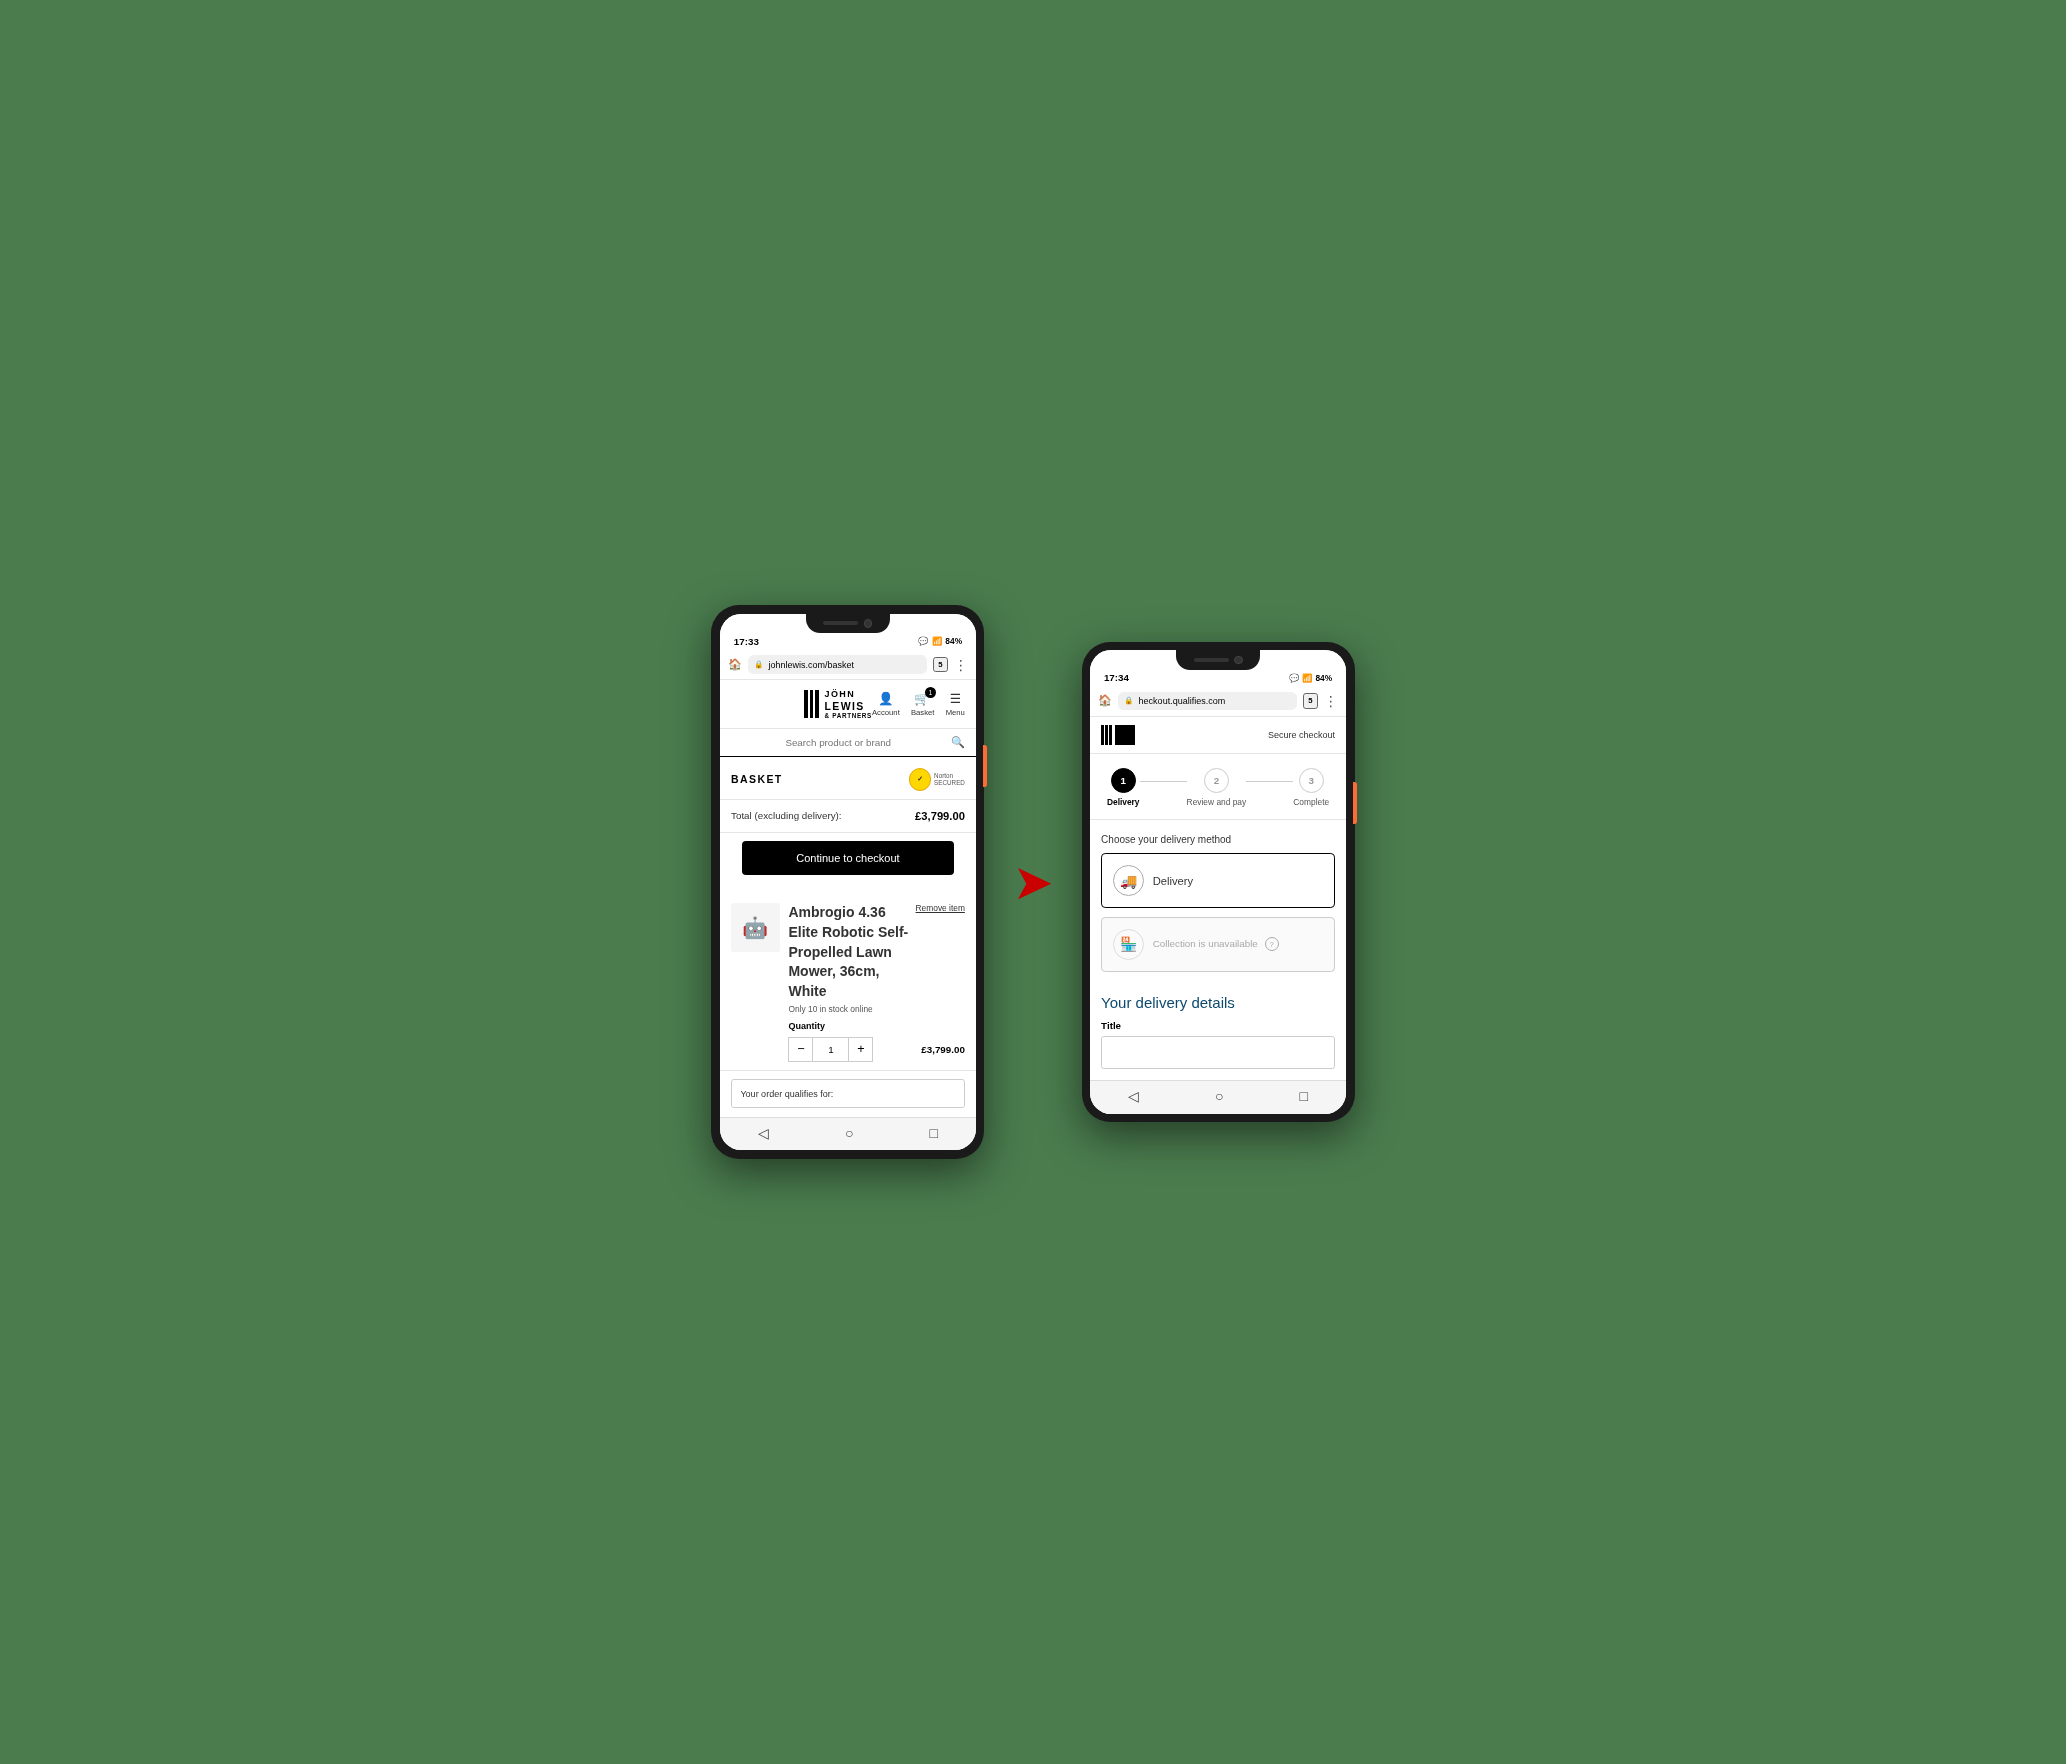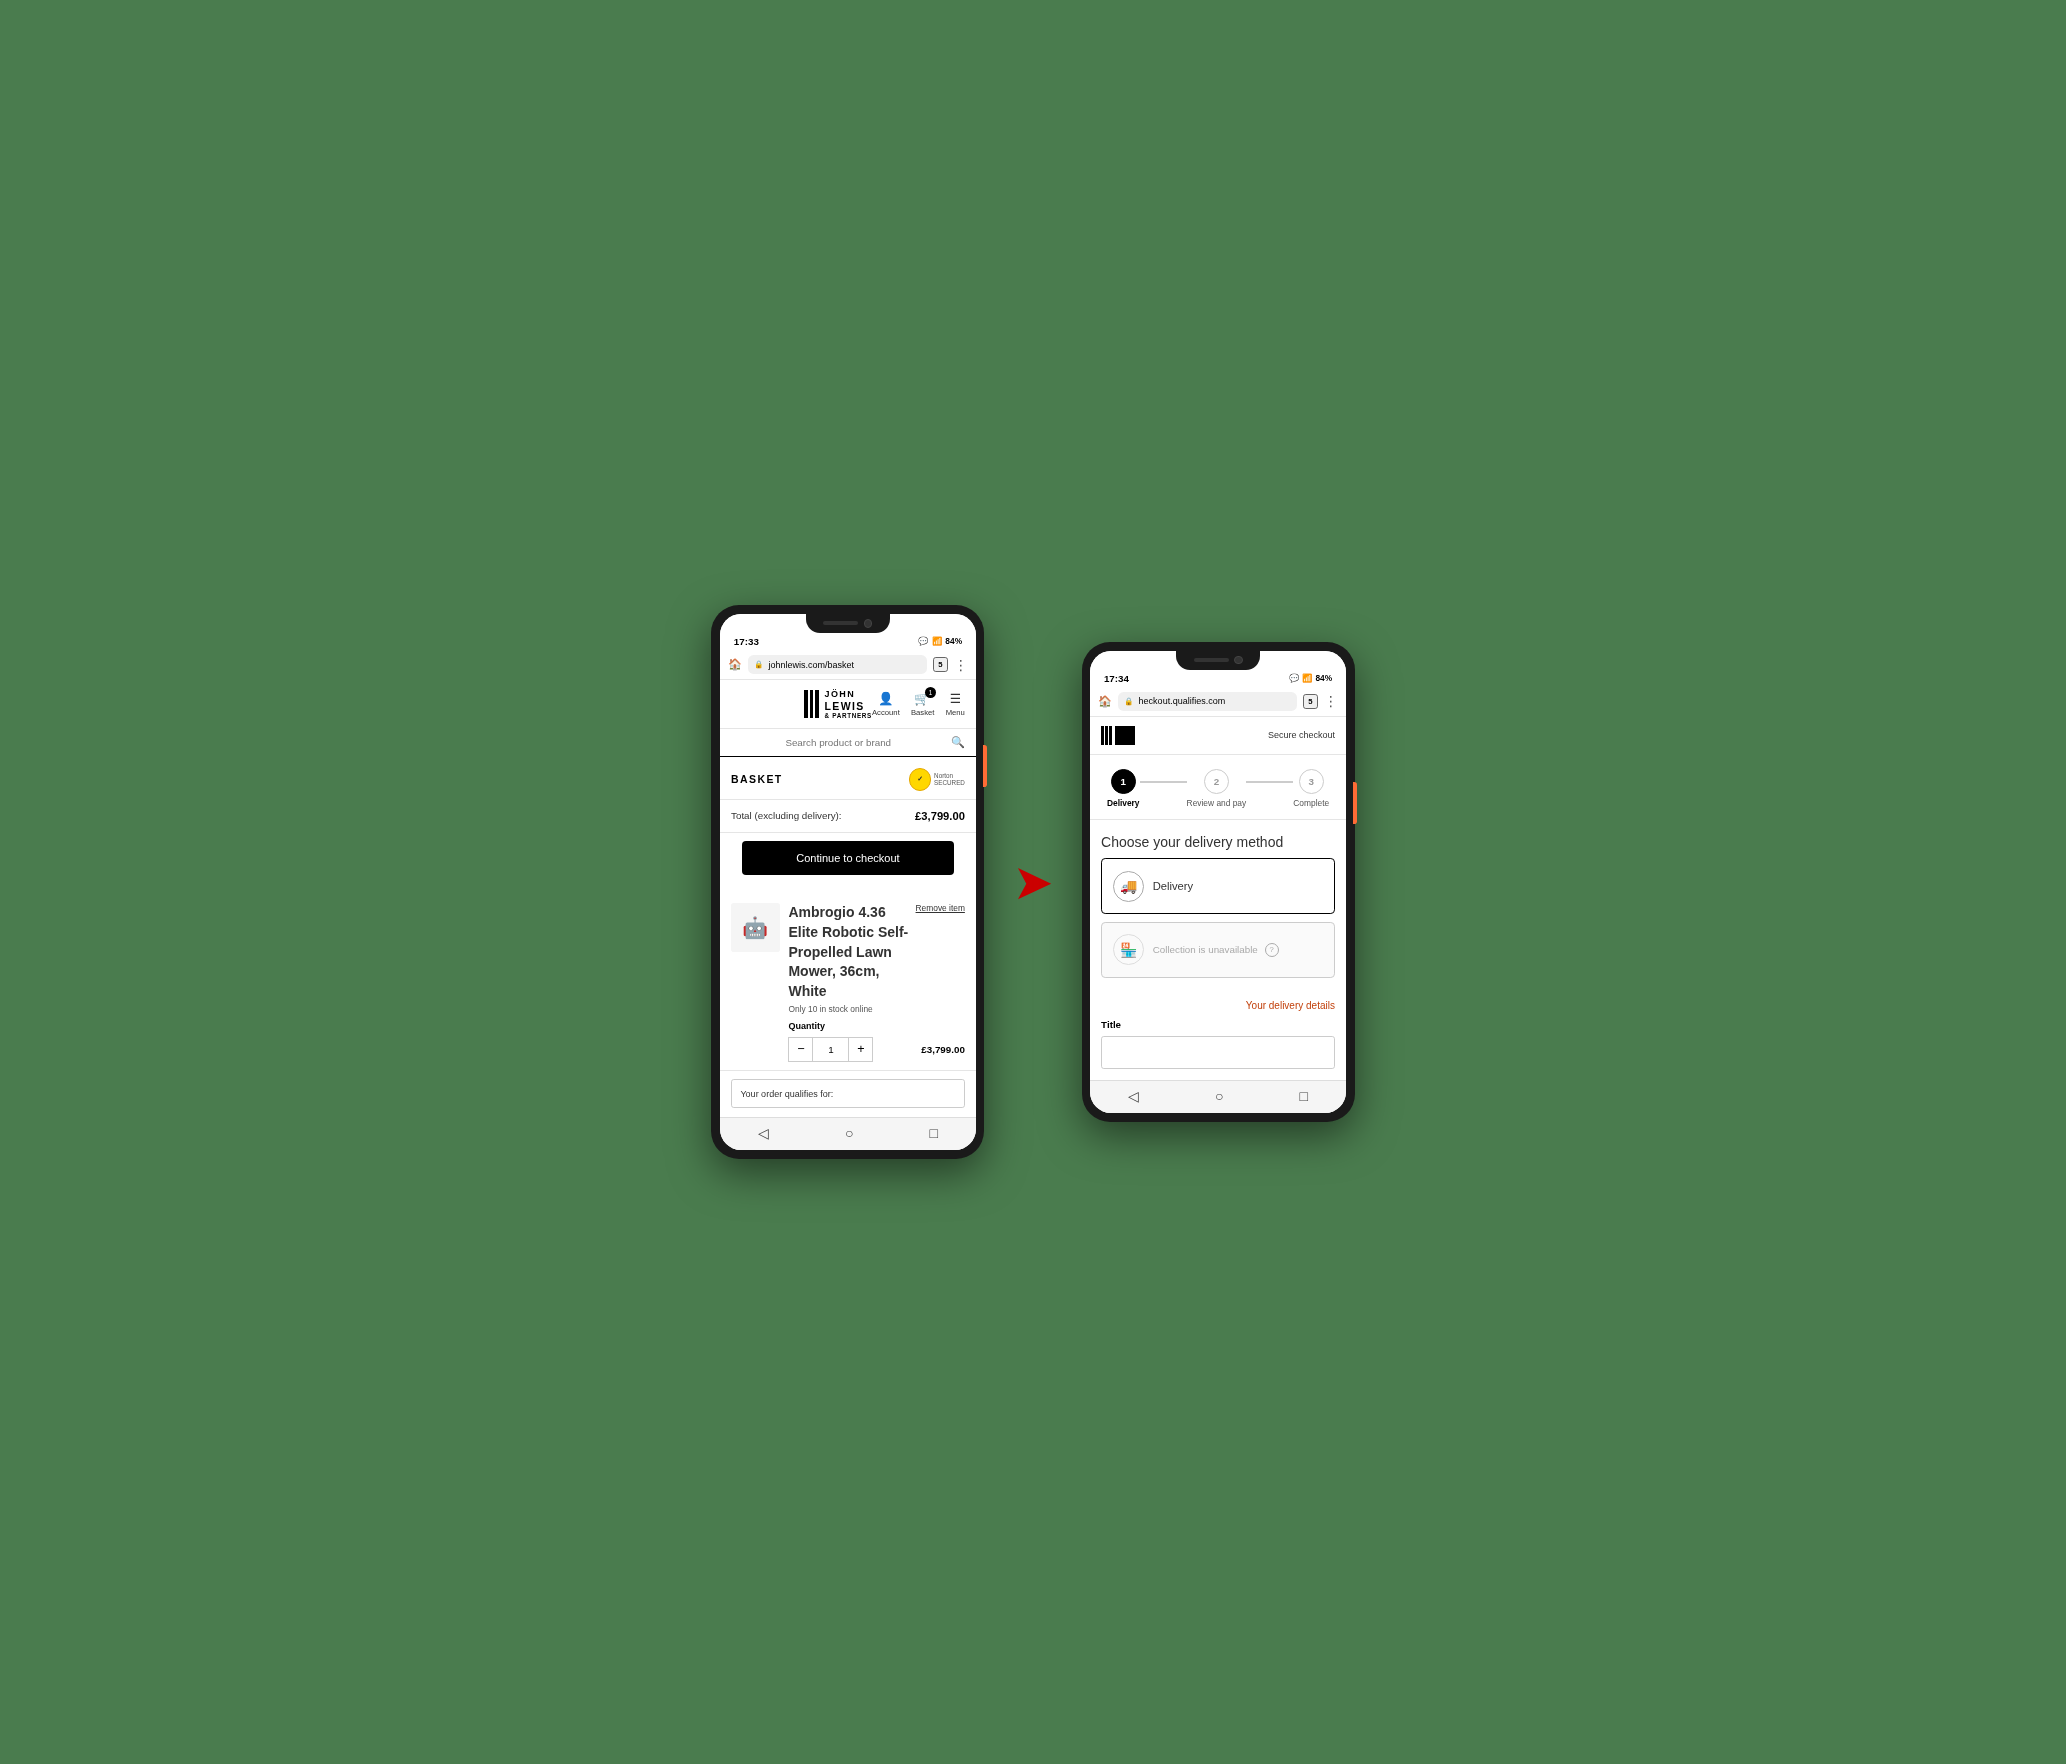--- a/index.html
+++ b/index.html
@@ -309,7 +309,7 @@
     
     .section-title {
       padding: 14px 11.2px 8.4px;
-      font-size: 14px;
+      font-size: 10px;
       color: #333;
     }
     .delivery-option {

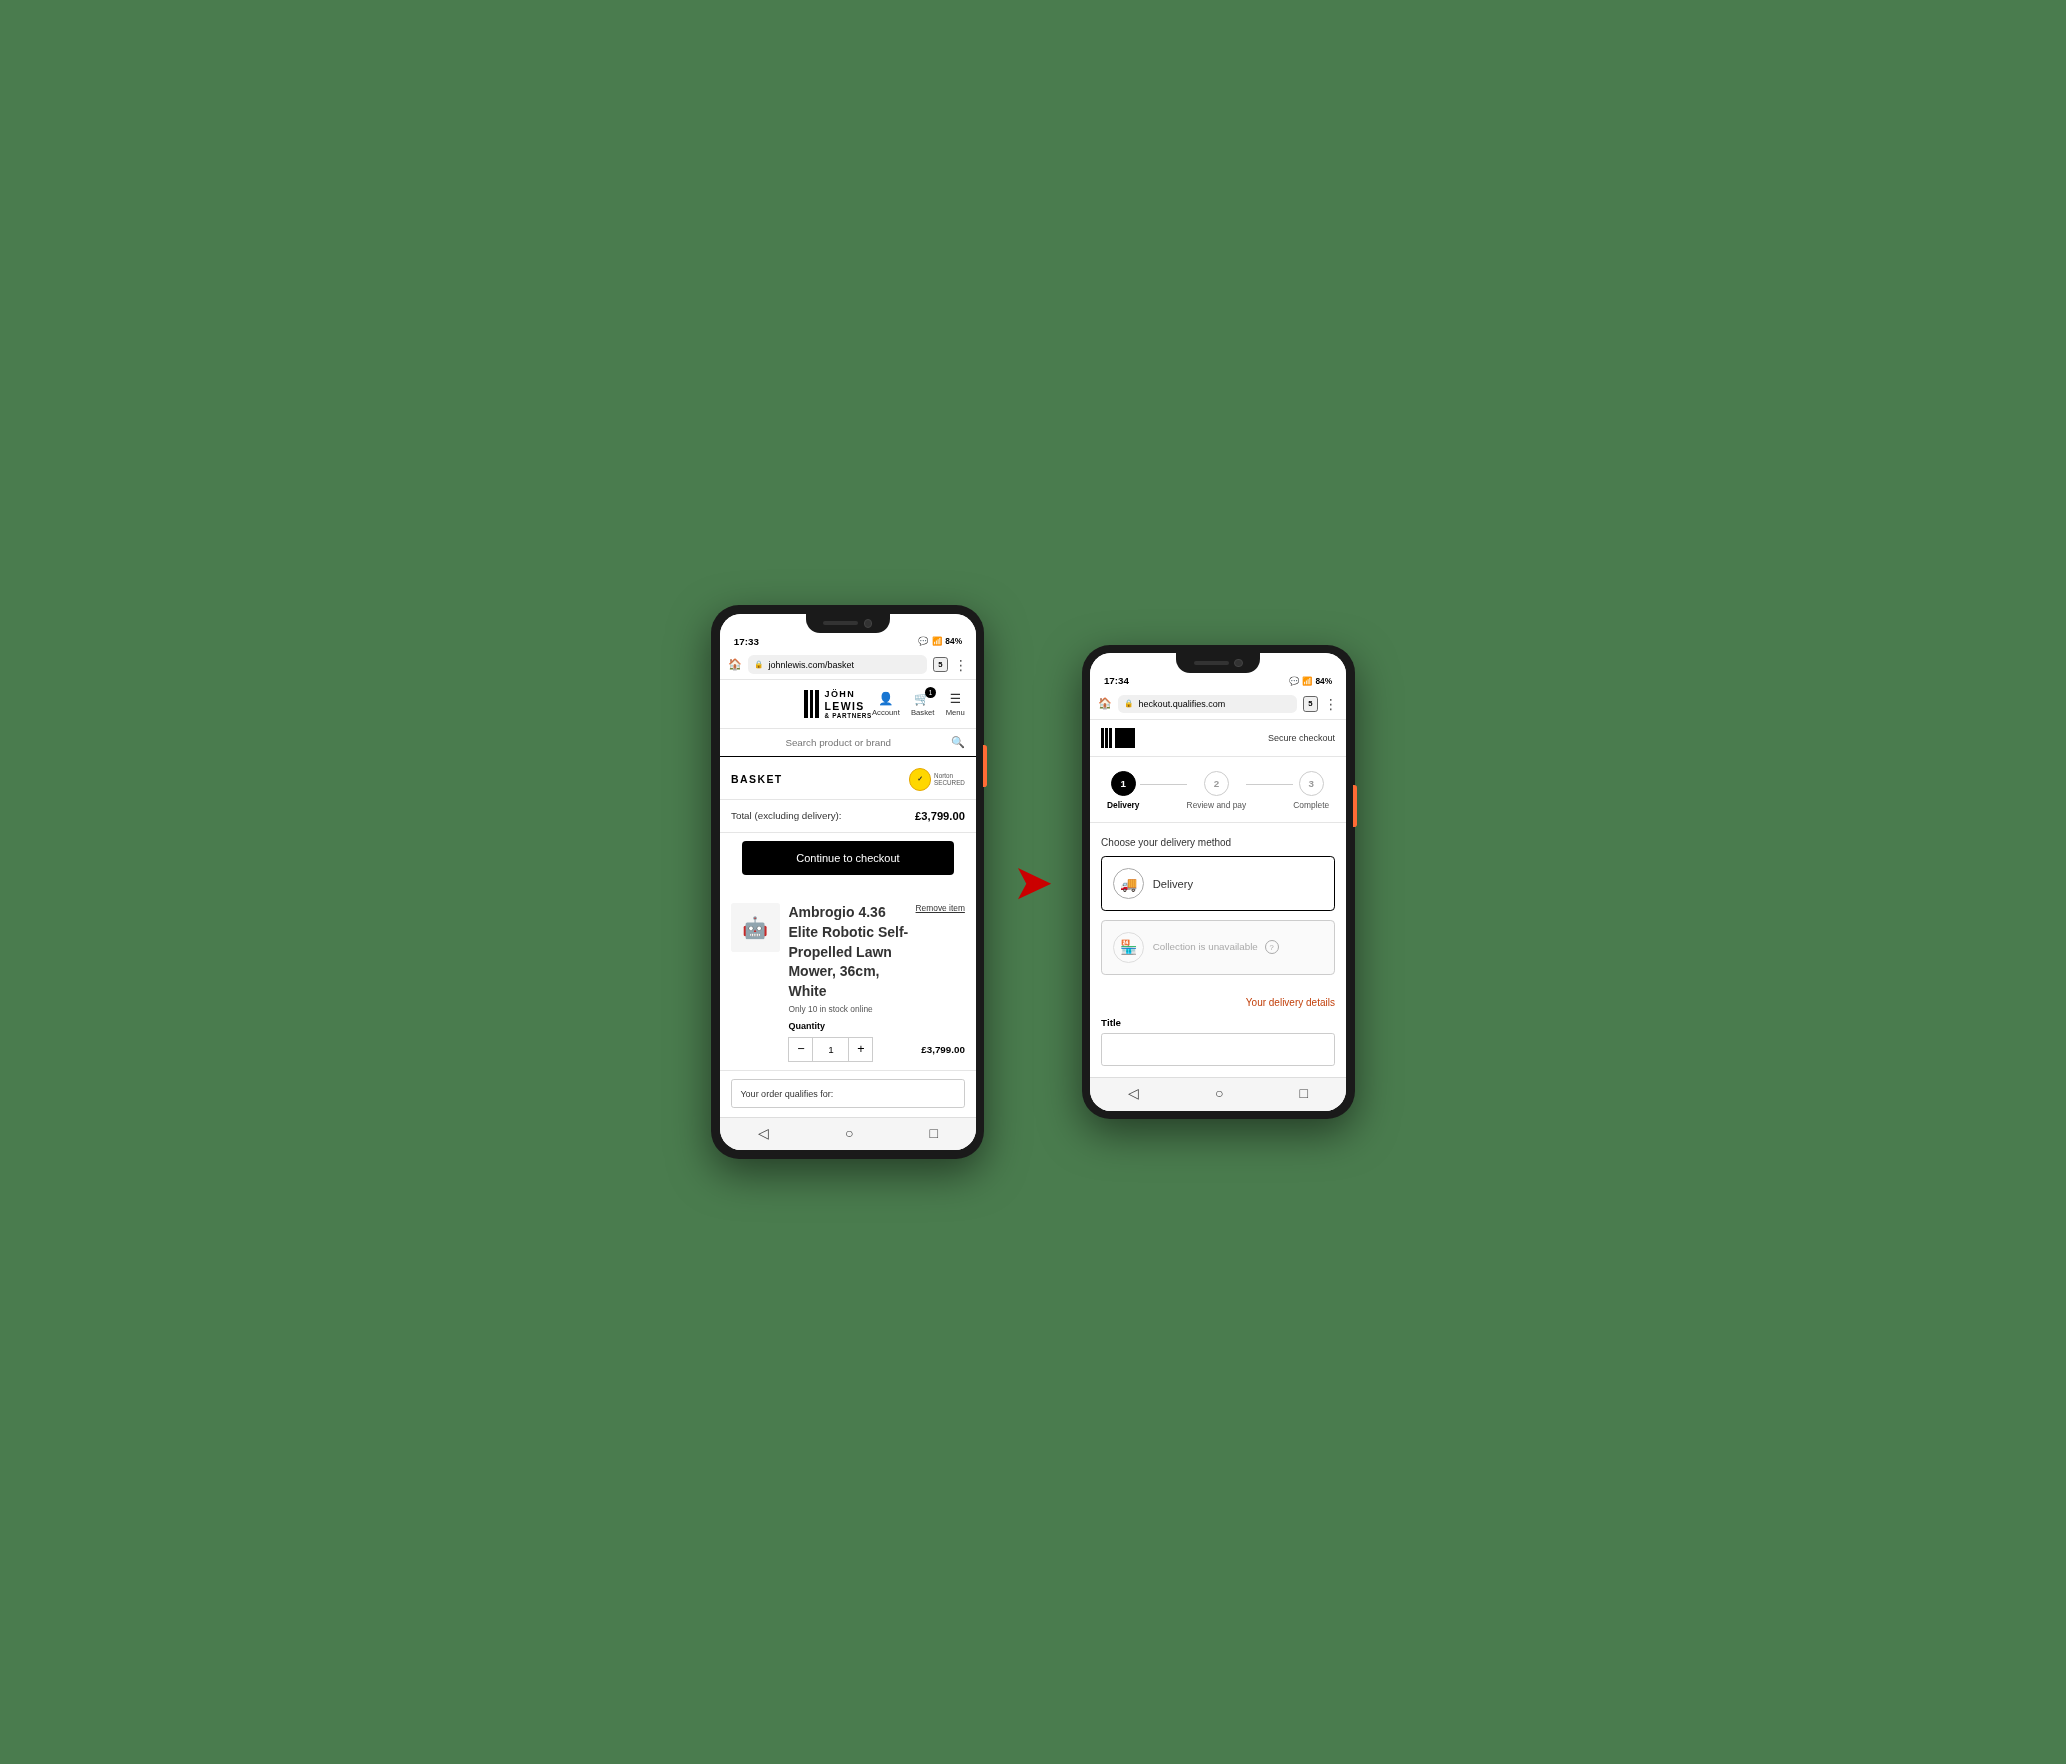--- a/index.html
+++ b/index.html
@@ -351,9 +351,8 @@
     
     .delivery-details-title {
       padding: 14px 11.2px 8.4px;
-      font-size: 10px;
-      color: #c2410c;
-      text-align: right;
+      font-size: 15px;
+      color: #0c4a6e;
     }
     .form-field {
       padding: 0 11.2px 11.2px;

